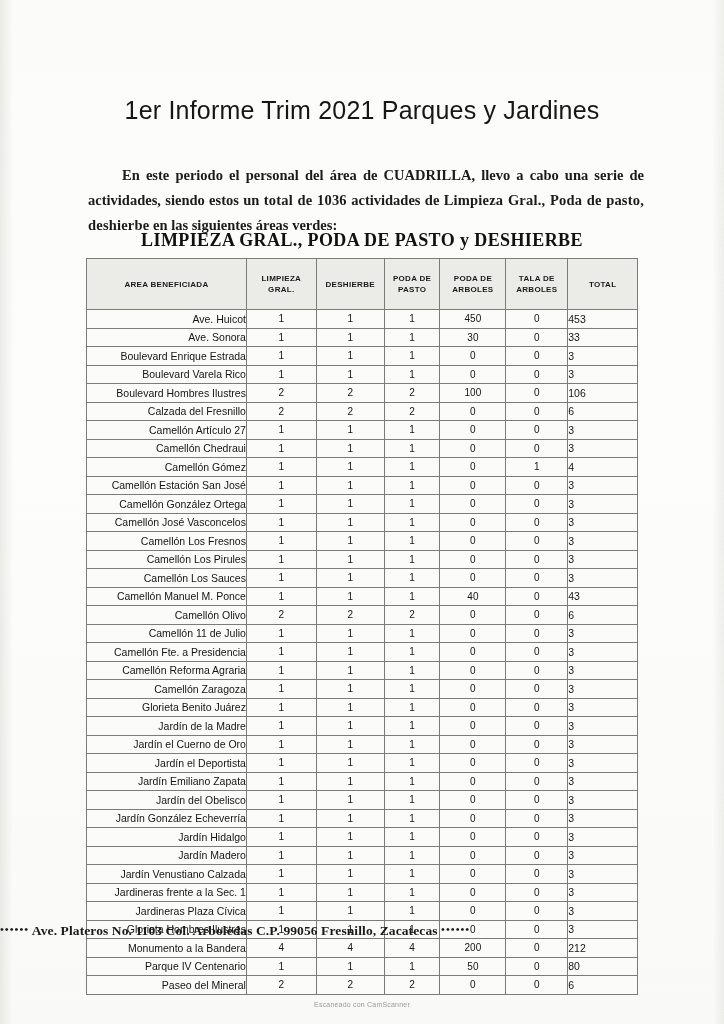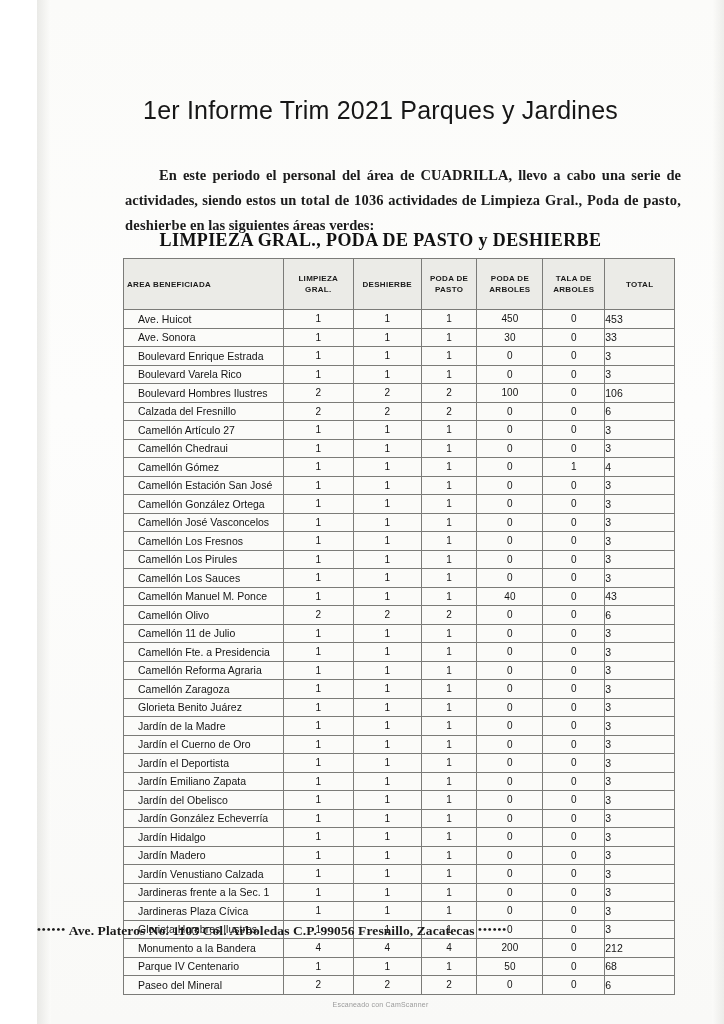--- a/index.html
+++ b/index.html
@@ -20,7 +20,6 @@
     inset: 0;
     background: #fdfdfb;
     background-image: linear-gradient(180deg, #fbfbf9 0%, #fdfdfc 40%, #f9f9f7 100%);
-    margin-left: 37px;
   }
   .scan-edge-left {
     position: absolute;

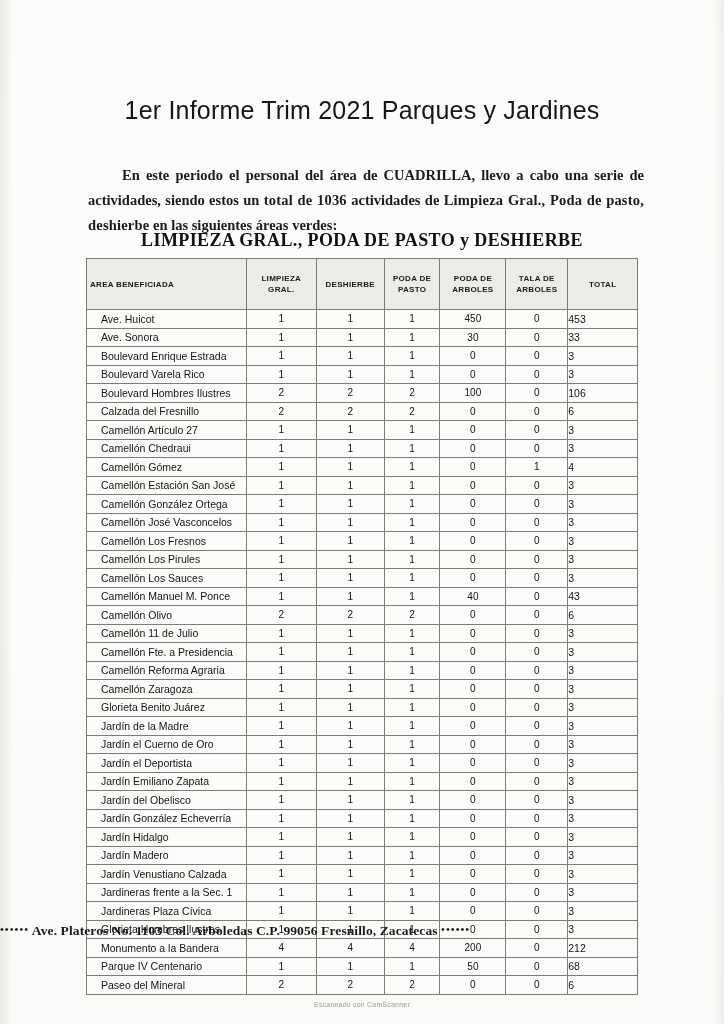--- a/index.html
+++ b/index.html
@@ -99,7 +99,7 @@
     padding: 2px 3px;
   }
   table.report thead th.area-head {
-    text-align: left;
+    text-align: center;
     font-size: 8px;
   }
   table.report tbody td {

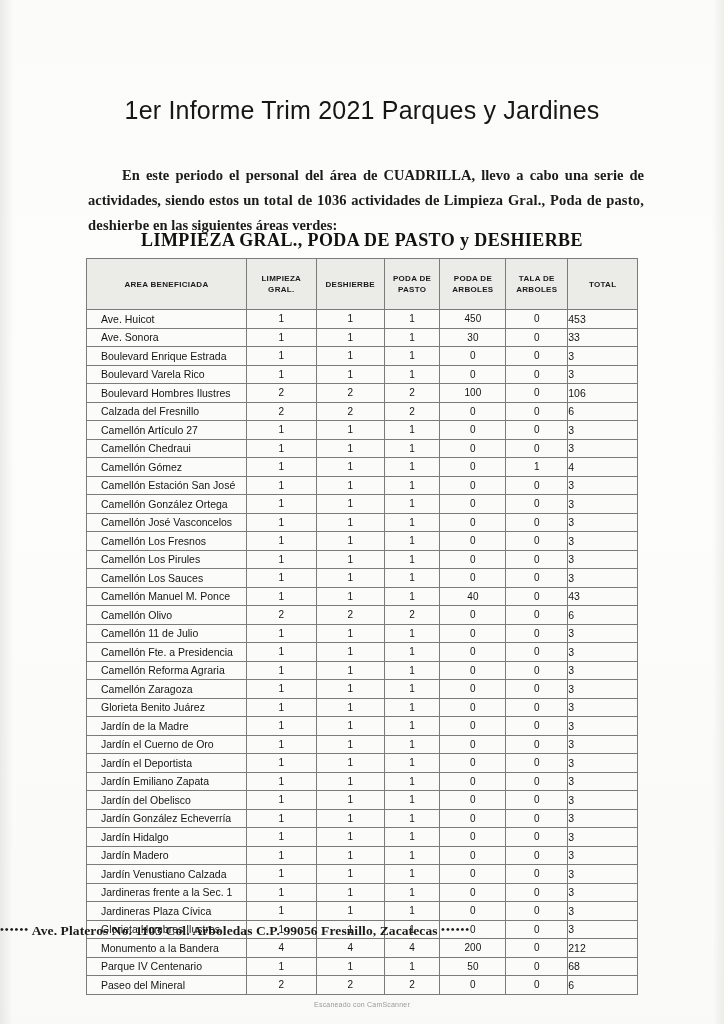--- a/index.html
+++ b/index.html
@@ -109,7 +109,7 @@
     vertical-align: middle;
   }
   table.report tbody td.area {
-    text-align: left;
+    text-align: right;
     padding-left: 14px;
     white-space: nowrap;
     overflow: hidden;

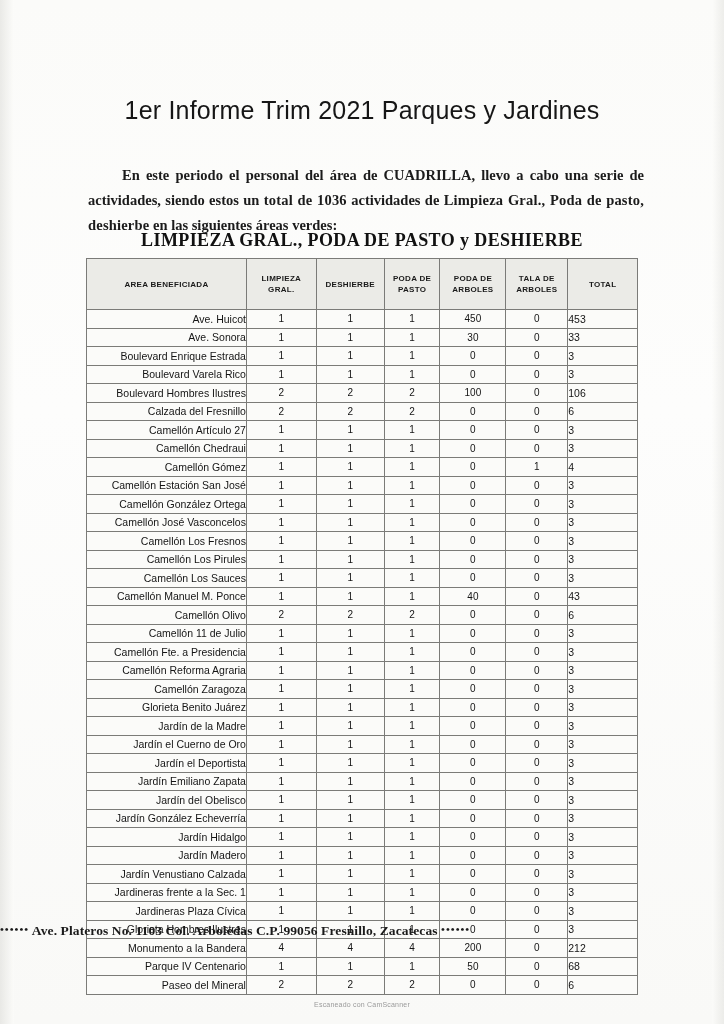--- a/index.html
+++ b/index.html
@@ -518,7 +518,7 @@
           <td class="num">1</td>
           <td class="num">50</td>
           <td class="num">0</td>
-          <td class="total">68</td>
+          <td class="total">80</td>
         </tr>
         <tr>
           <td class="area">Paseo del Mineral</td>

